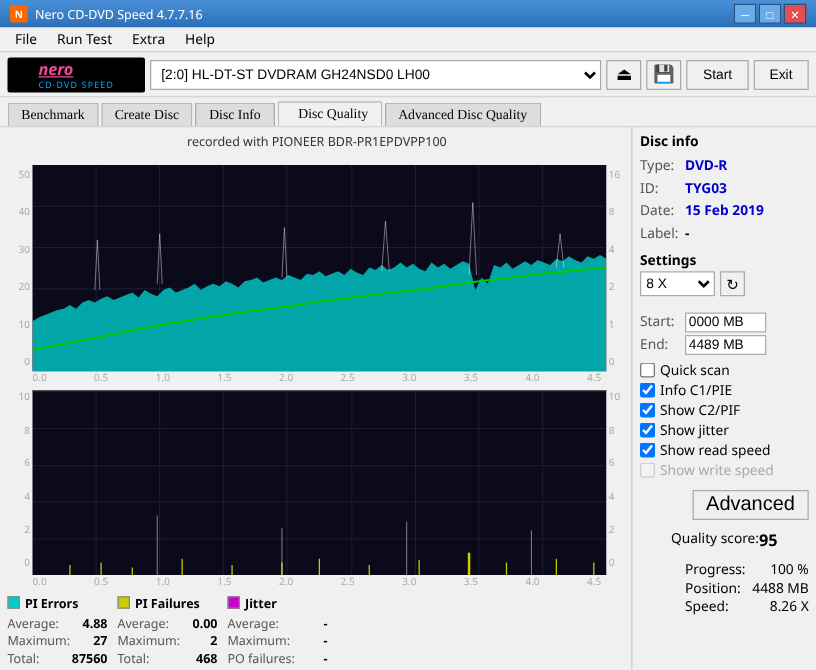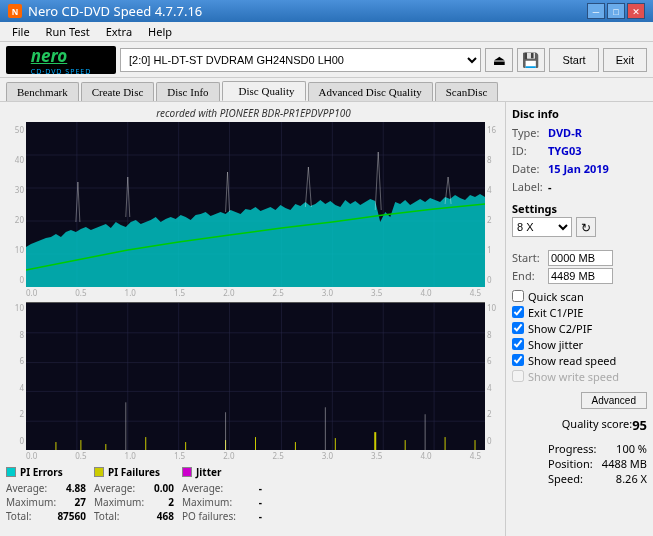--- a/index.html
+++ b/index.html
@@ -17,7 +17,7 @@
     }
     .title-bar-left { display: flex; align-items: center; gap: 6px; }
     .title-bar-icon { width: 14px; height: 14px; background: #ff6600; border-radius: 2px; font-size: 8px; display: flex; align-items: center; justify-content: center; color: white; font-weight: bold; }
-    .title-bar-title { font-size: 13px; font-weight: normal; }
+    .title-bar-title { font-size: 10px; font-weight: normal; }
     .title-bar-controls { display: flex; gap: 2px; }
     .title-btn { width: 18px; height: 16px; background: #6aabea; border: 1px solid #2a5080; display: flex; align-items: center; justify-content: center; font-size: 9px; color: white; cursor: pointer; }
     .title-btn.close { background: #e05050; }

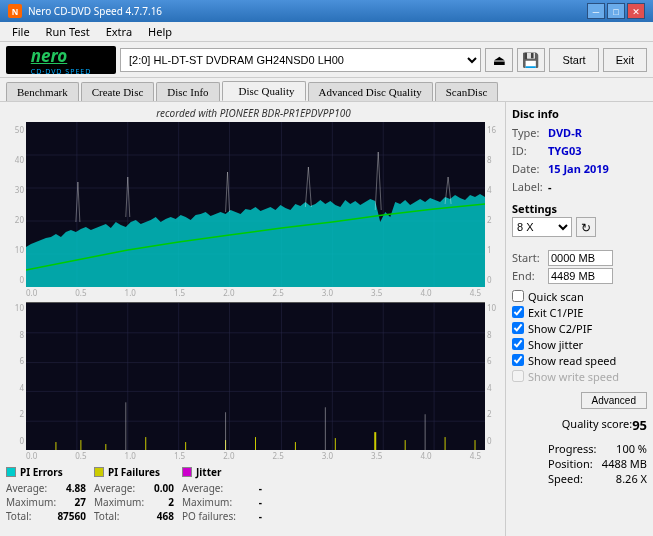--- a/index.html
+++ b/index.html
@@ -44,7 +44,7 @@
       border-bottom: 1px solid #ccc;
     }
     .nero-logo { width: 110px; height: 28px; background: #000; border-radius: 2px; display: flex; align-items: center; justify-content: center; }
-    .nero-logo-text { color: #22c55e; font-size: 17px; font-weight: bold; font-style: italic; text-decoration: underline; }
+    .nero-logo-text { color: #ec4899; font-size: 13px; font-weight: bold; font-style: italic; text-decoration: underline; }
     .nero-logo-sub { color: #00aaff; font-size: 7px; letter-spacing: 1px; }
     .drive-select {
       flex: 1;

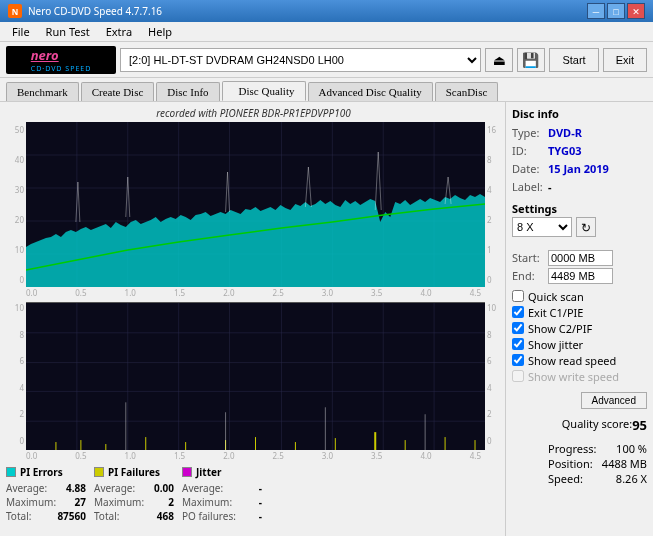--- a/index.html
+++ b/index.html
@@ -295,7 +295,6 @@
   <div class="tab">Disc Info</div>
   <div class="tab active">Disc Quality</div>
   <div class="tab">Advanced Disc Quality</div>
-  <div class="tab">ScanDisc</div>
 </div>
 
 <div class="main-content">

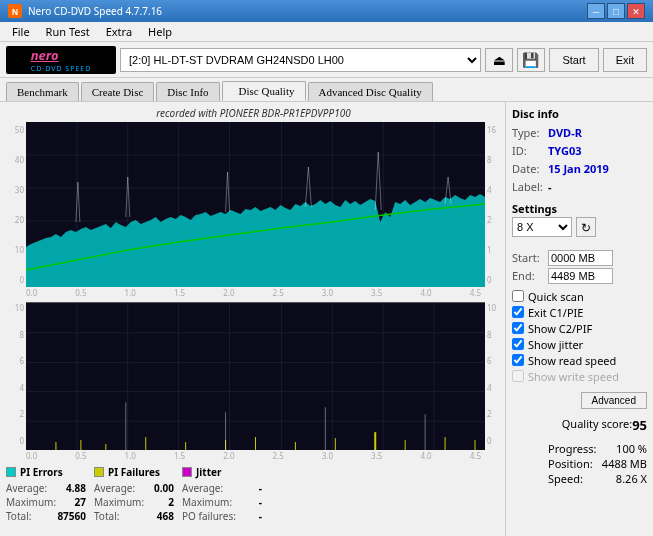--- a/index.html
+++ b/index.html
@@ -119,9 +119,8 @@
     .chart-title {
       font-size: 10px;
       text-align: center;
-      margin-bottom: 2px;
+      margin-bottom: 12px;
       color: #333;
-      font-style: italic;
     }
 
     .chart-top {

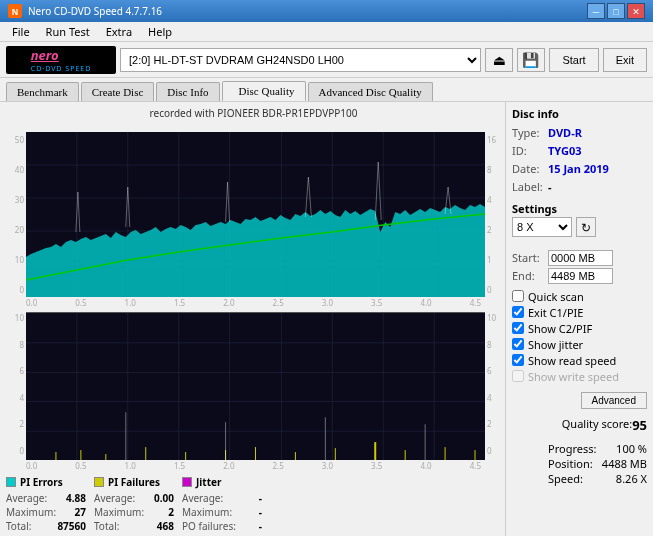--- a/index.html
+++ b/index.html
@@ -534,7 +534,7 @@
     </div>
     <div class="info-row">
       <span class="info-label">Date:</span>
-      <span class="info-value">15 Jan 2019</span>
+      <span class="info-value">15 Feb 2019</span>
     </div>
     <div class="info-row">
       <span class="info-label">Label:</span>

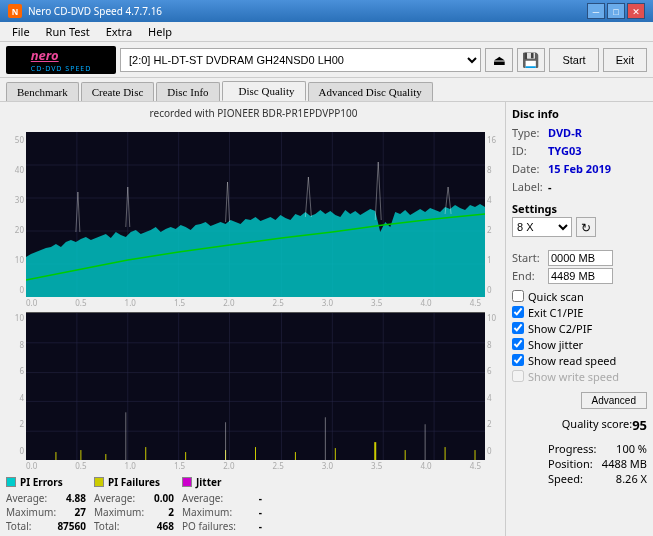--- a/index.html
+++ b/index.html
@@ -564,7 +564,7 @@
       </div>
       <div class="checkbox-row">
         <input type="checkbox" checked="" style="">
-        <span class="checkbox-label">Exit C1/PIE</span>
+        <span class="checkbox-label">Info C1/PIE</span>
       </div>
       <div class="checkbox-row">
         <input type="checkbox" checked="" style="">

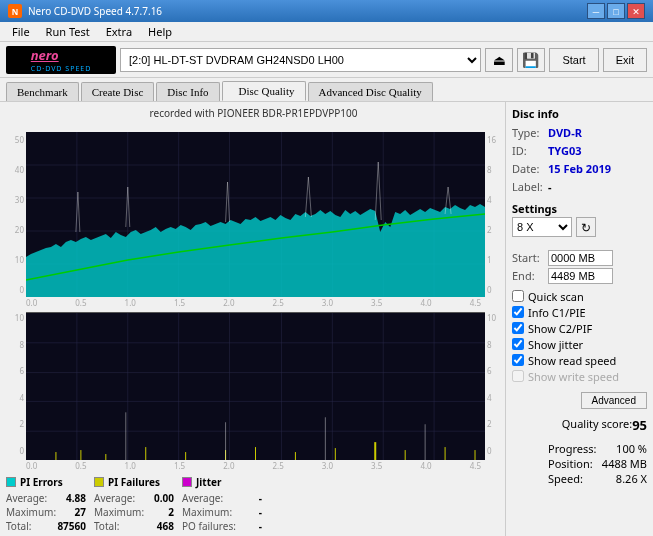--- a/index.html
+++ b/index.html
@@ -220,7 +220,7 @@
       padding: 2px 10px;
       border: 1px solid #aaa;
       background: #f0f0f0;
-      font-size: 10px;
+      font-size: 16px;
       cursor: pointer;
     }
 

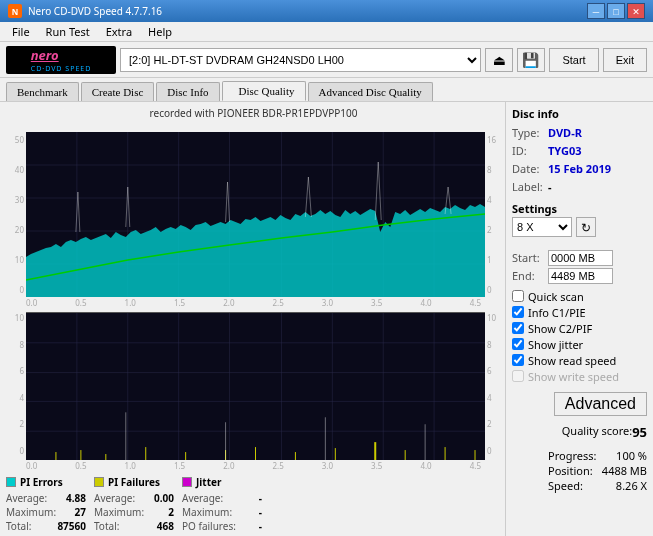--- a/index.html
+++ b/index.html
@@ -226,7 +226,7 @@
 
     .quality-row {
       display: flex;
-      justify-content: flex-end;
+      justify-content: center;
       margin-top: 4px;
       font-size: 11px;
     }

